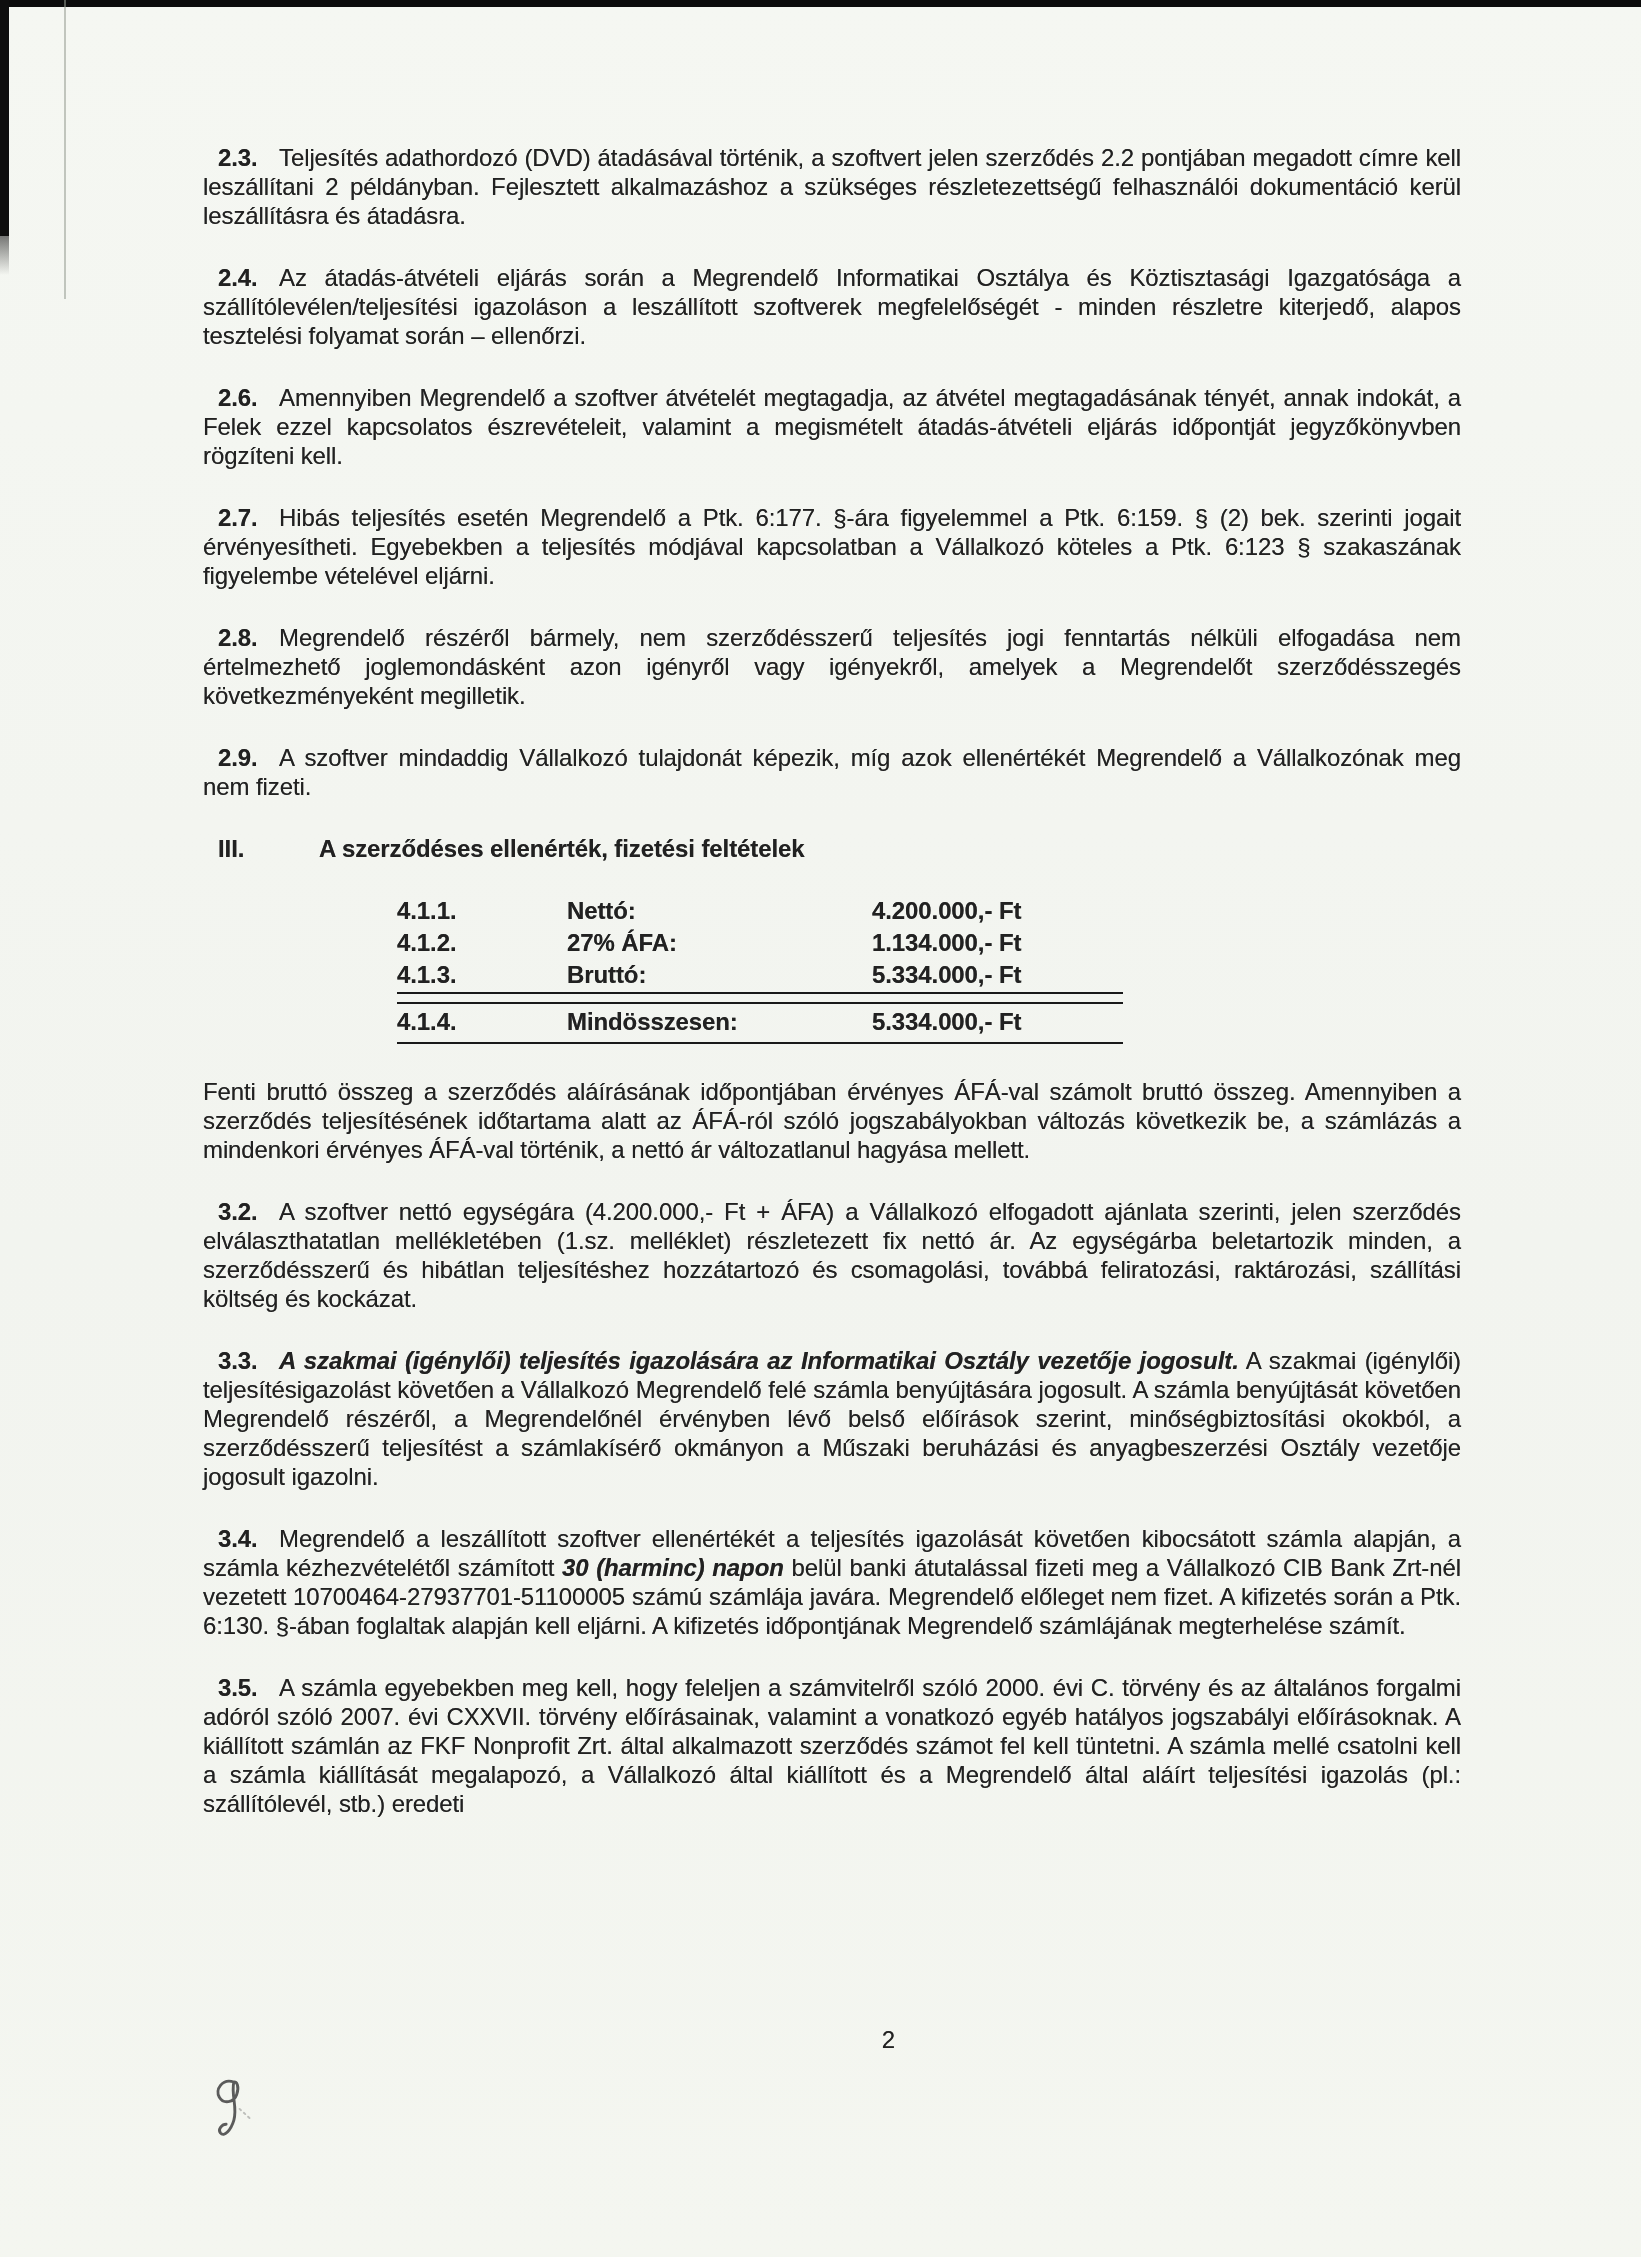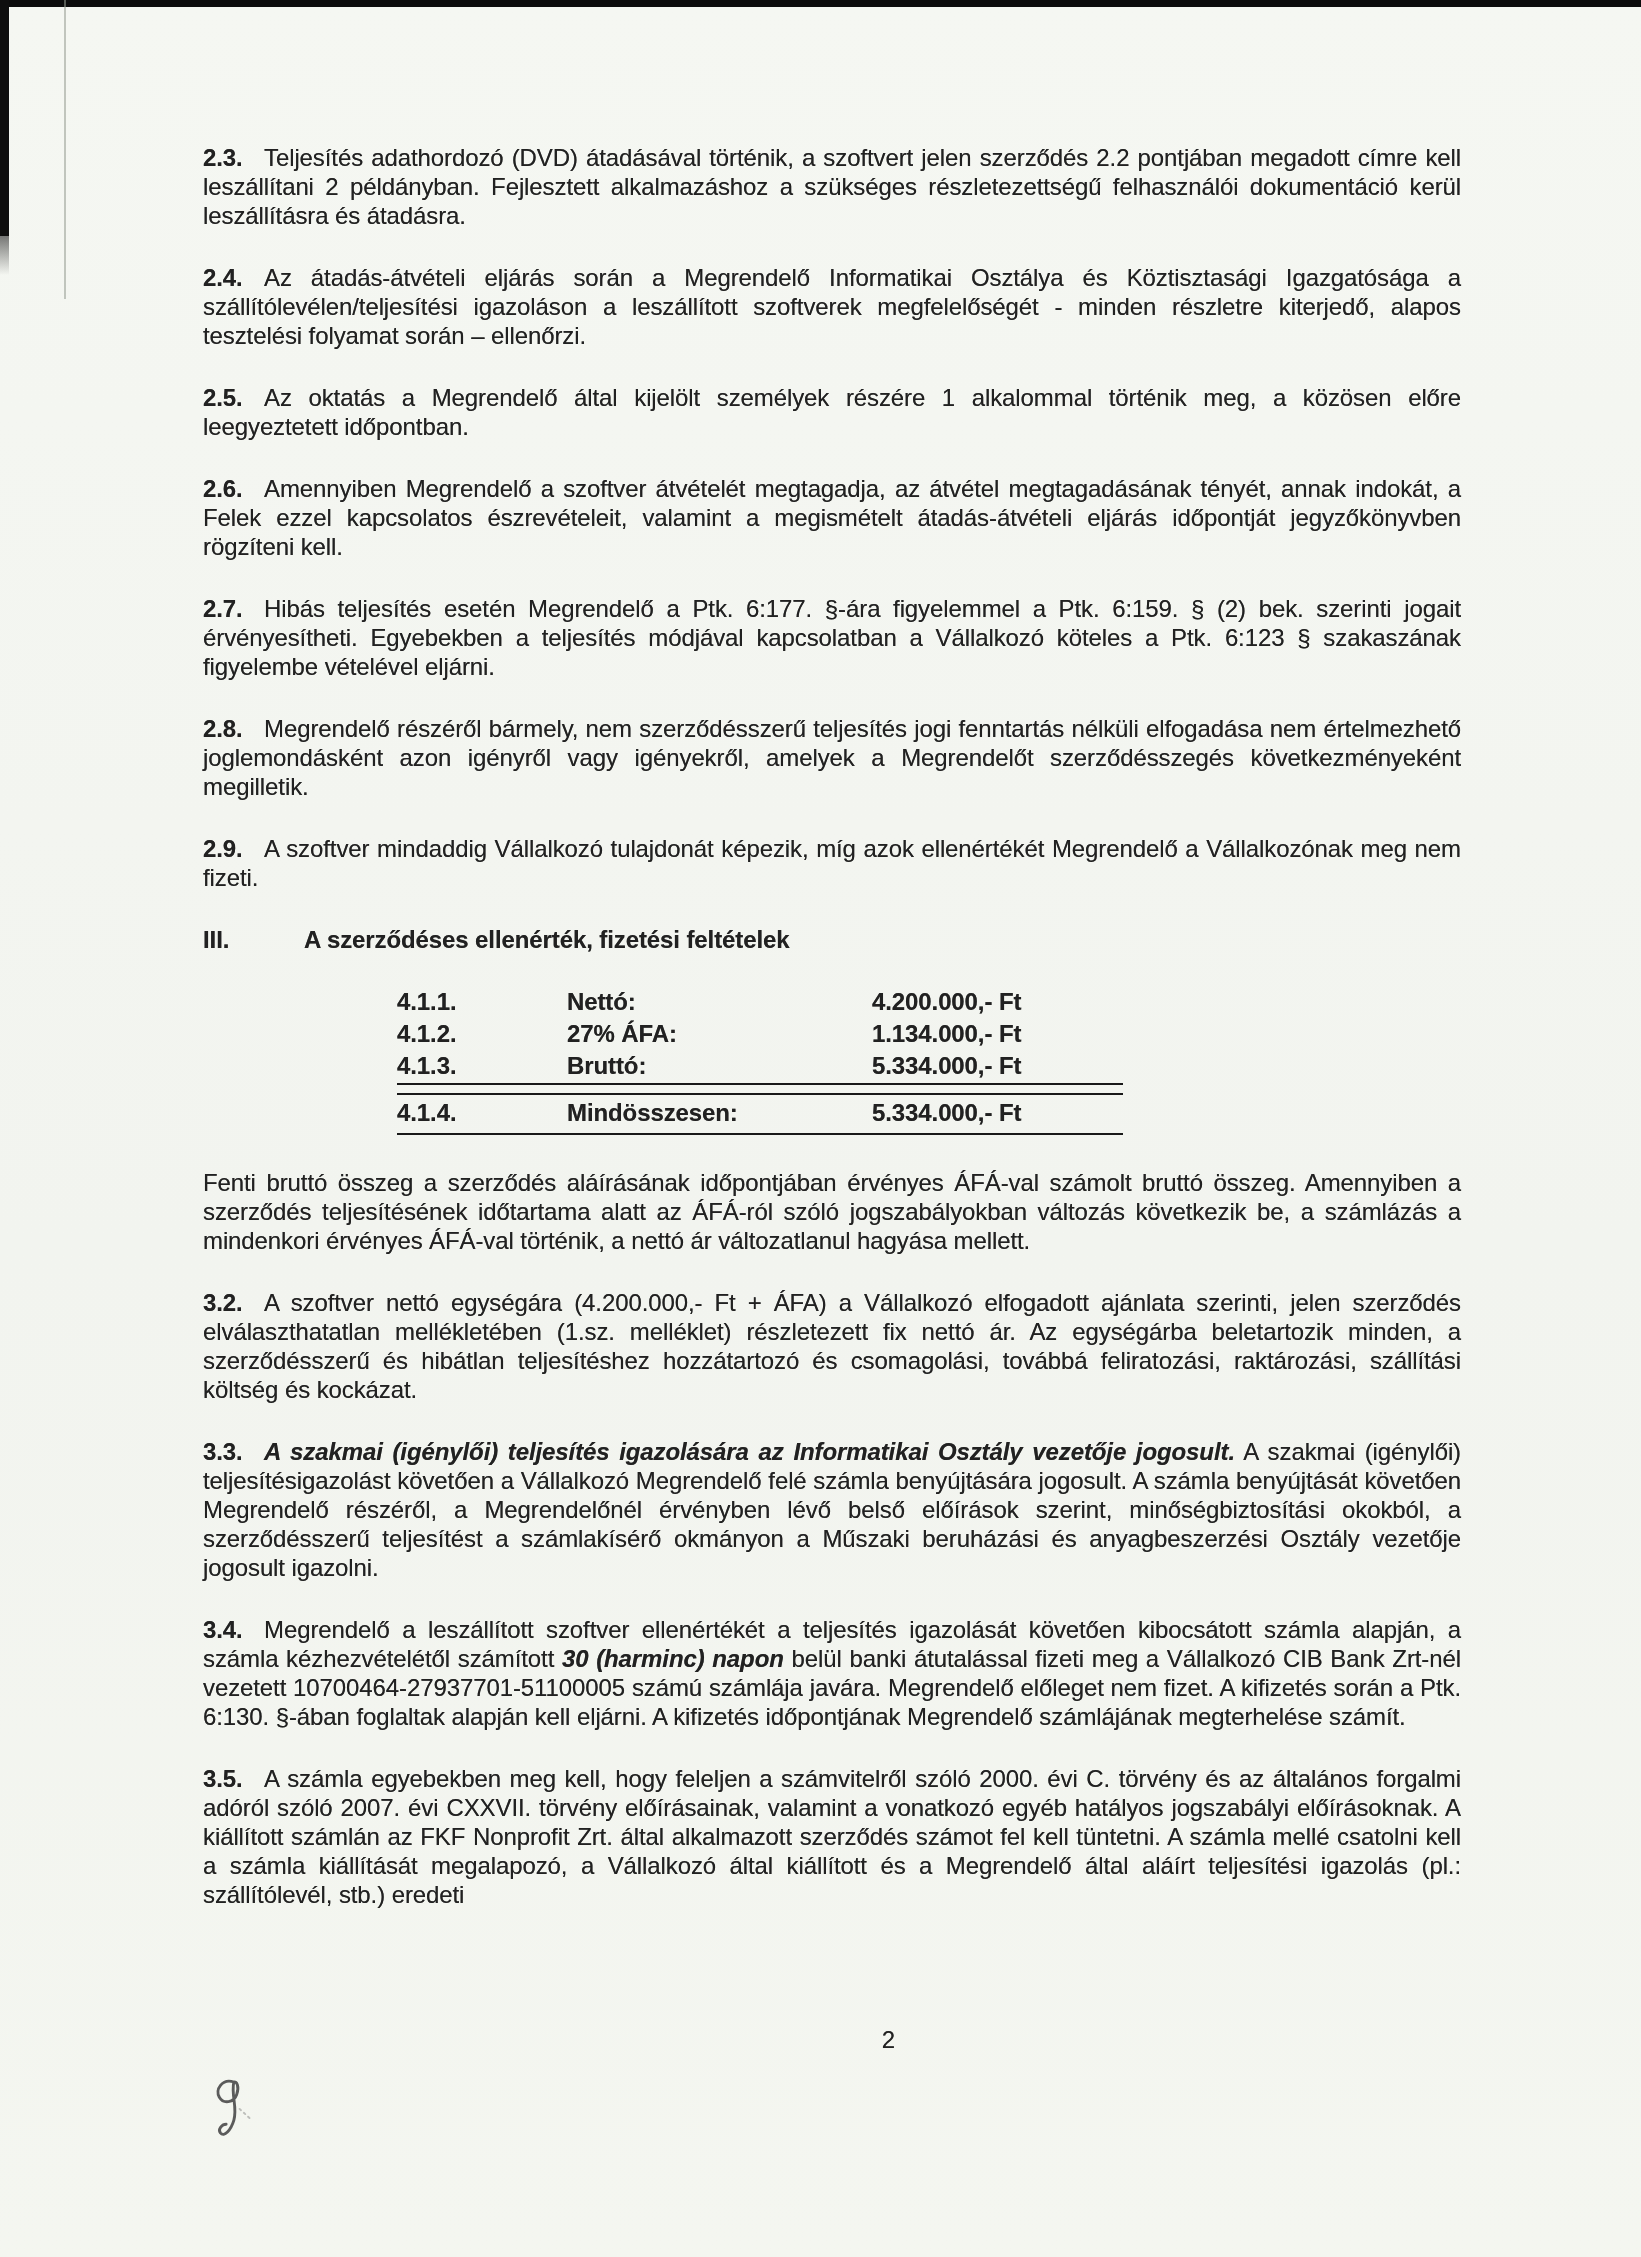--- a/index.html
+++ b/index.html
@@ -32,7 +32,7 @@
     text-shadow:0 0 0.5px rgba(20,20,20,.55);
   }
   .para { margin:0 0 33px 0; }
-  .pnum { font-weight:bold; display:inline-block; min-width:61px; }
+  .pnum { font-weight:bold; display:inline-block; min-width:61px;margin-left:15px; }
   .heading { font-weight:bold; }
   .heading .pnum { min-width:101px; }
   .bi { font-weight:bold; font-style:italic; }

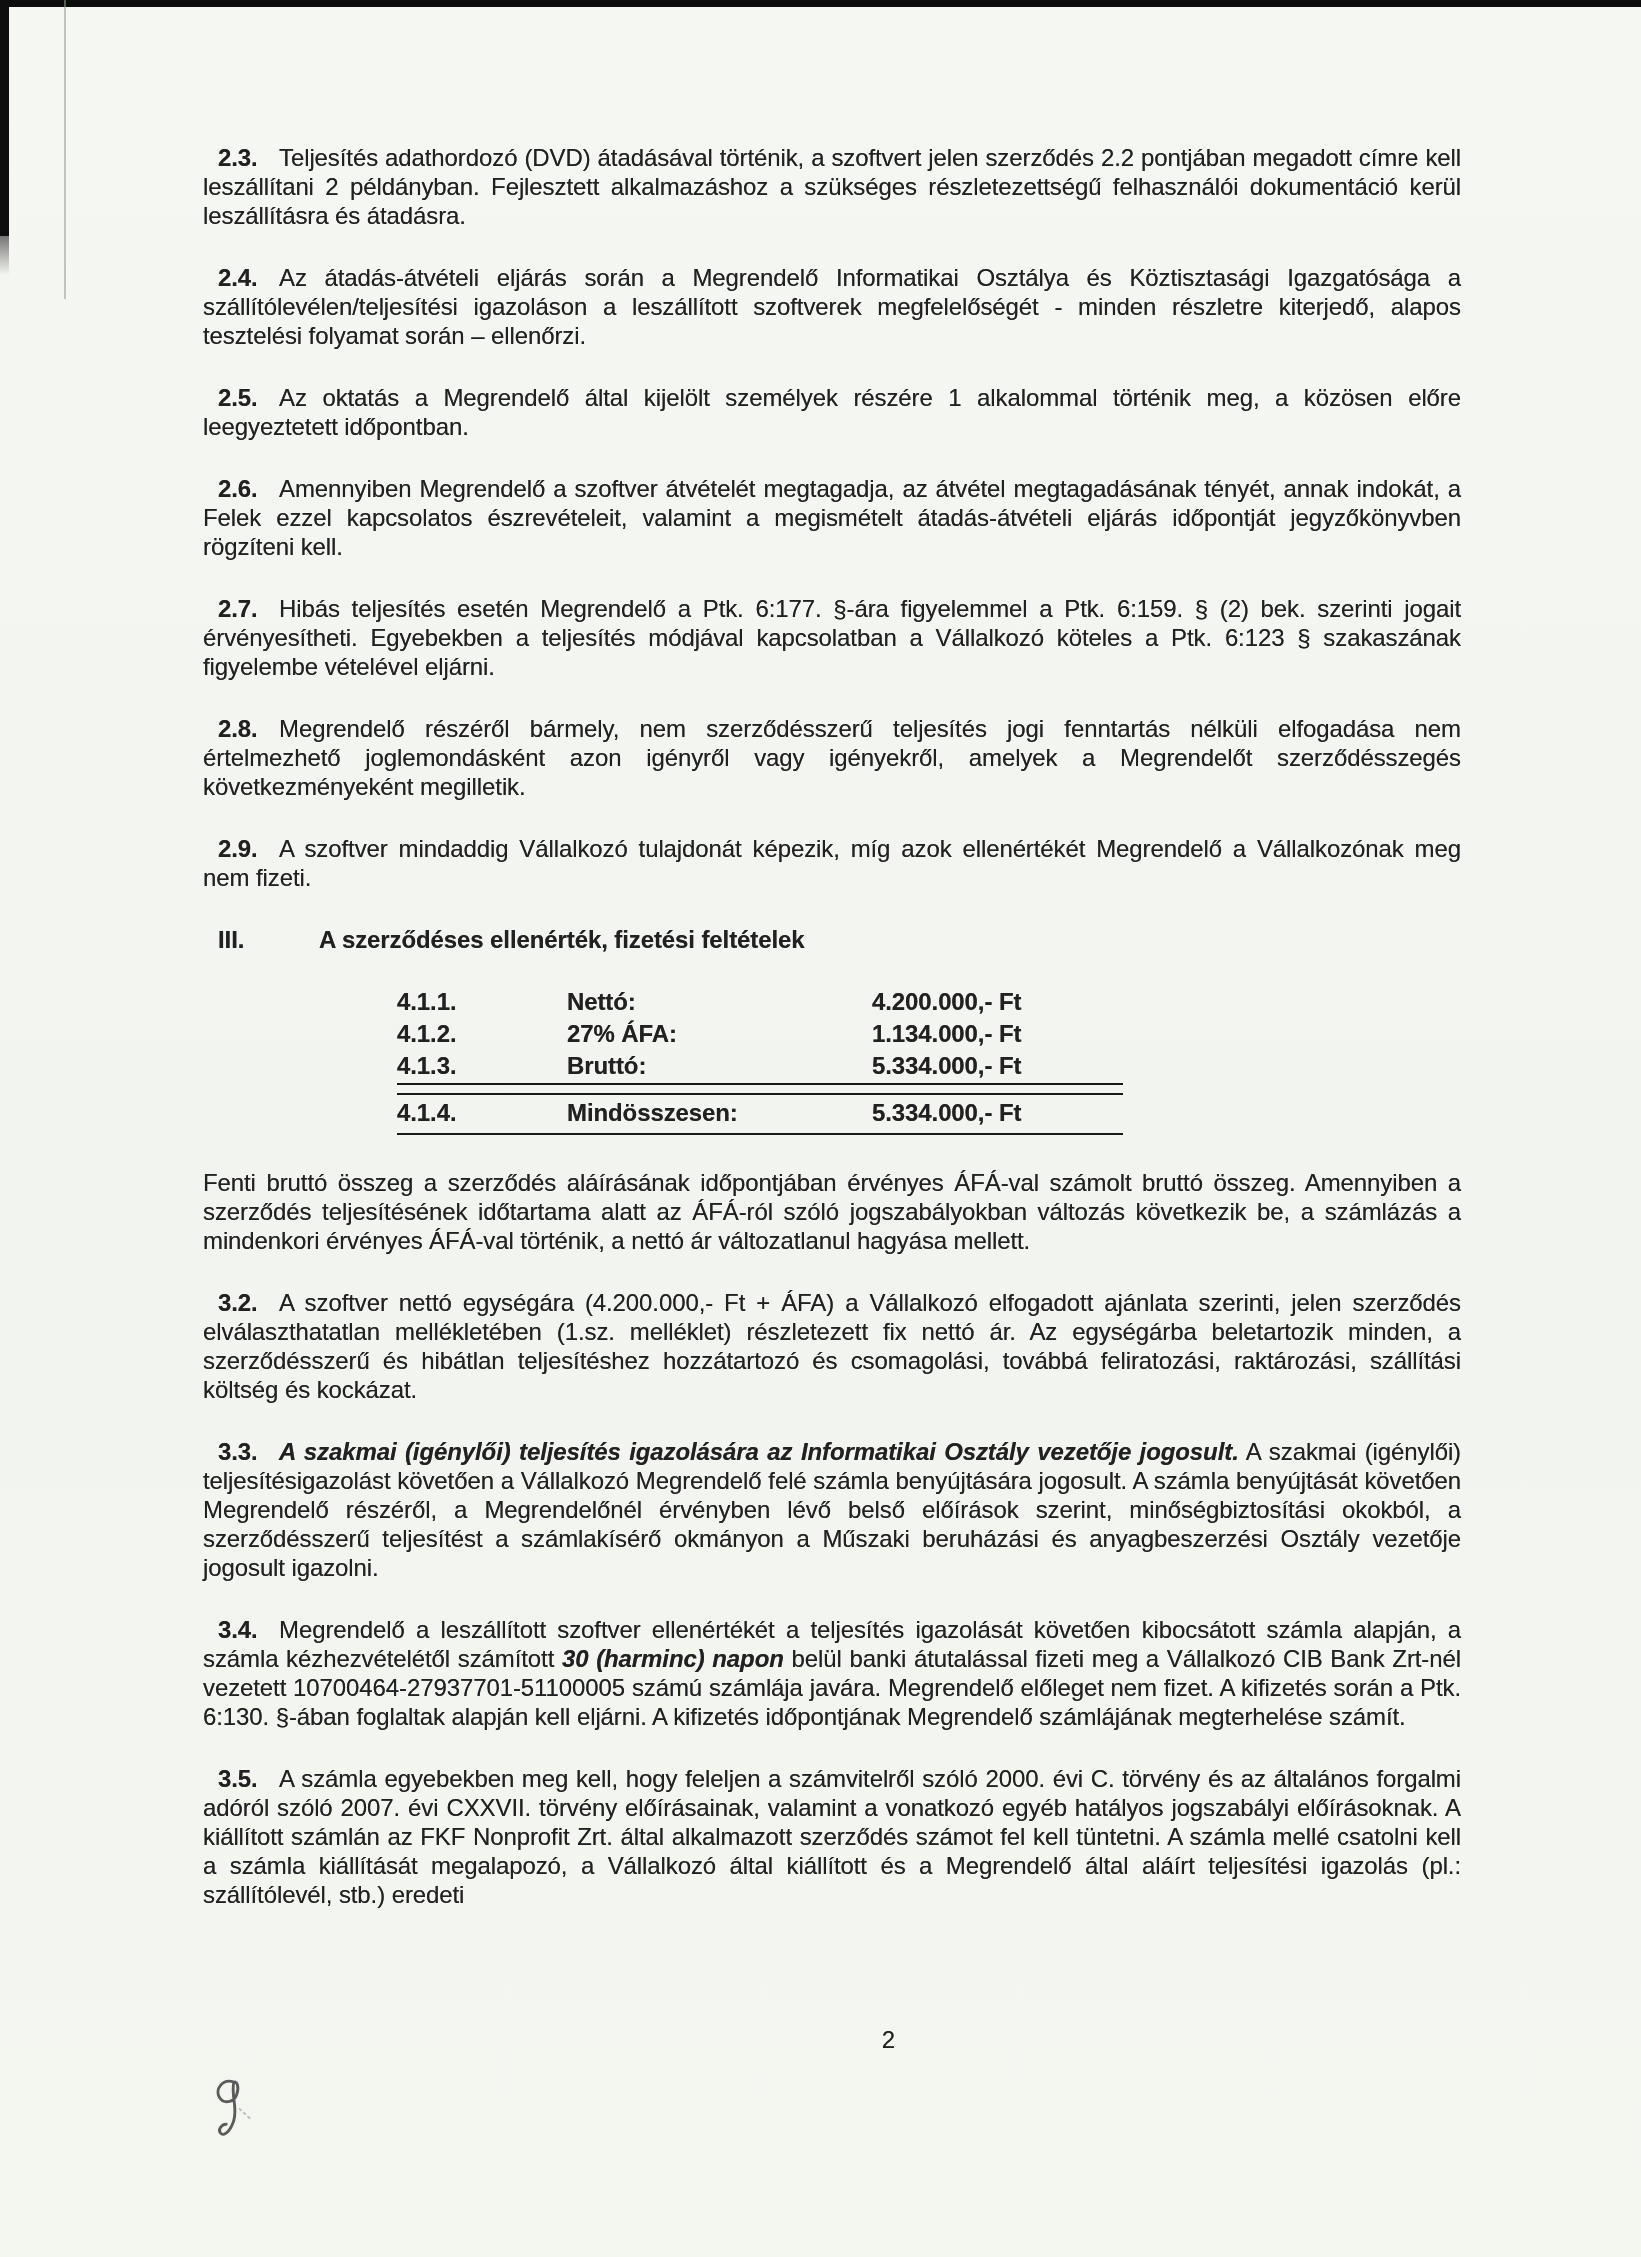--- a/index.html
+++ b/index.html
@@ -67,7 +67,6 @@
 
     <p class="para"><span class="pnum">2.4.</span><span>Az átadás-átvételi eljárás során a Megrendelő Informatikai Osztálya és Köztisztasági Igazgatósága a szállítólevélen/teljesítési igazoláson a leszállított szoftverek megfelelőségét - minden részletre kiterjedő, alapos tesztelési folyamat során – ellenőrzi.</span></p>
 
-    <p class="para"><span class="pnum">2.5.</span><span>Az oktatás a Megrendelő által kijelölt személyek részére 1 alkalommal történik meg, a közösen előre leegyeztetett időpontban.</span></p>
 
     <p class="para"><span class="pnum">2.6.</span><span>Amennyiben Megrendelő a szoftver átvételét megtagadja, az átvétel megtagadásának tényét, annak indokát, a Felek ezzel kapcsolatos észrevételeit, valamint a megismételt átadás-átvételi eljárás időpontját jegyzőkönyvben rögzíteni kell.</span></p>
 

